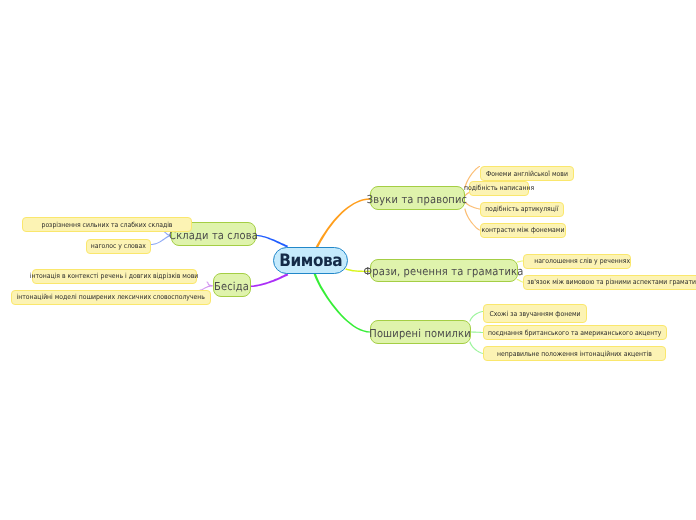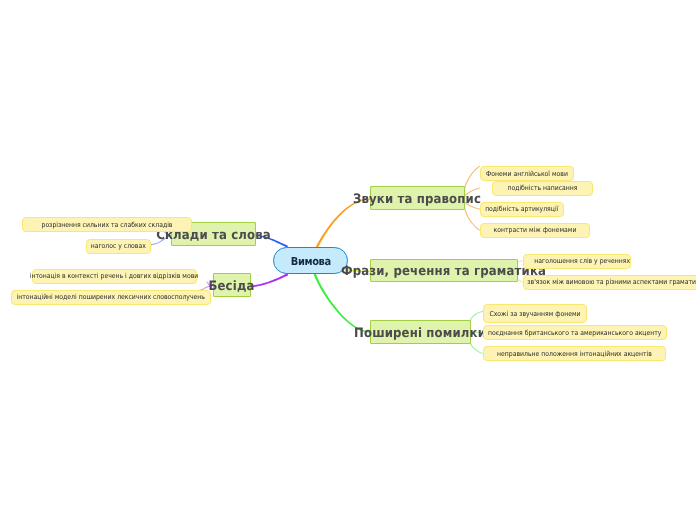--- a/index.html
+++ b/index.html
@@ -53,7 +53,7 @@
       <div class="node leaf" style="left: 480px; top: 166px; width: 94px; height: 15px;">
         <span>Фонеми англійської мови</span>
       </div>
-      <div class="node leaf" style="left: 492px; top: 180.5px; width: 101px; height: 15px;">
+      <div class="node leaf" style="left: 469px; top: 180.5px; width: 60px; height: 15px;">
         <span>подібність написання</span>
       </div>
       <div class="node leaf" style="left: 480px; top: 201.5px; width: 83.5px; height: 15px;">

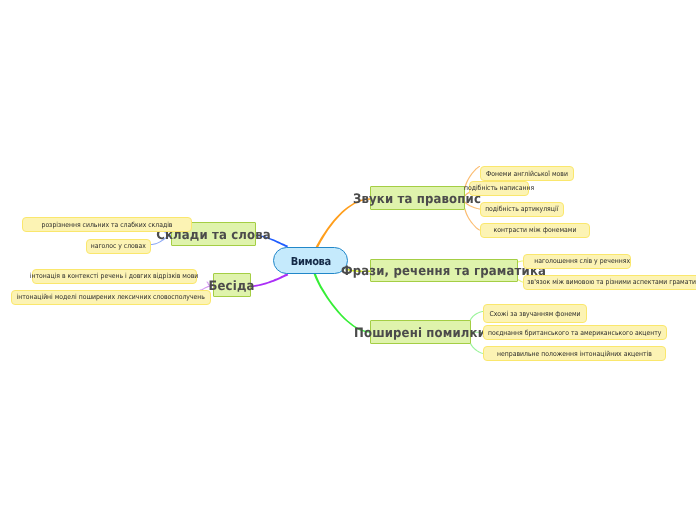--- a/index.html
+++ b/index.html
@@ -12,8 +12,8 @@
         display:flex;align-items:center;justify-content:center;}
   .root{background:#c5eafc;border:1.5px solid #2187c9;border-radius:14px;
         color:#142a47;font-weight:bold;font-size:11px;letter-spacing:-0.4px;padding-top:2px;}
-  .main{background:#dff3ac;border:1.3px solid #a4ce44;border-radius:1px;
-        color:#4b4b4b;font-weight:bold;font-size:13px;letter-spacing:0.16px;padding-top:3px;}
+  .main{background:#dff3ac;border:1.3px solid #a4ce44;border-radius:8px;
+        color:#4b4b4b;font-weight:normal;font-size:11px;letter-spacing:0.16px;padding-top:3px;}
   .leaf{background:#fcf3b4;border:1px solid #fae76d;border-radius:4px;
         color:#2b2b2b;font-size:6.8px;letter-spacing:0;}
 </style>

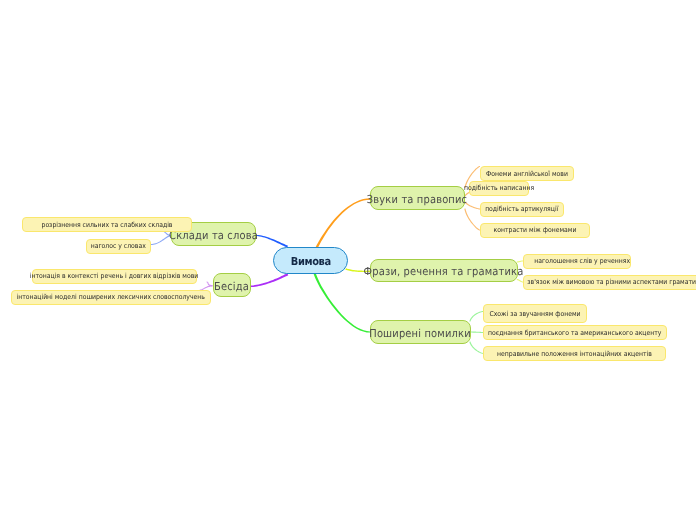--- a/index.html
+++ b/index.html
@@ -59,7 +59,7 @@
       <div class="node leaf" style="left: 480px; top: 201.5px; width: 83.5px; height: 15px;">
         <span>подібність артикуляції</span>
       </div>
-      <div class="node leaf" style="left: 480px; top: 222.5px; width: 110px; height: 15px;">
+      <div class="node leaf" style="left: 480px; top: 222.5px; width: 86px; height: 15px;">
         <span>контрасти між фонемами</span>
       </div>
       <div class="node main" style="left: 369.5px; top: 258.5px; width: 148px; height: 23.5px;">

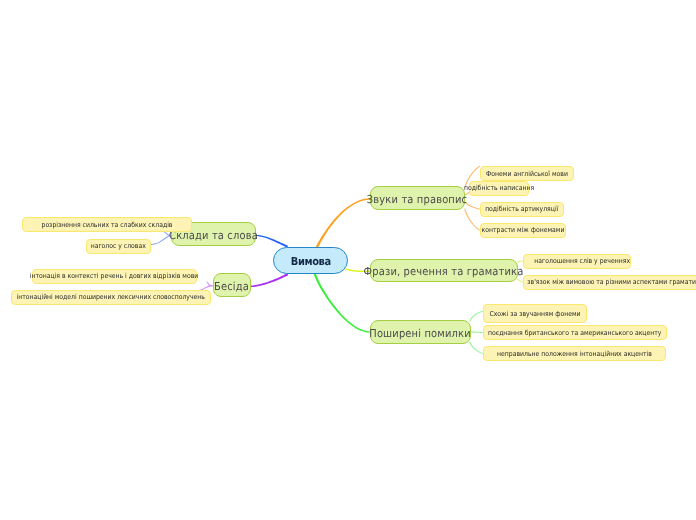--- a/index.html
+++ b/index.html
@@ -11,7 +11,7 @@
   .node{position:absolute;box-sizing:border-box;white-space:nowrap;
         display:flex;align-items:center;justify-content:center;}
   .root{background:#c5eafc;border:1.5px solid #2187c9;border-radius:14px;
-        color:#142a47;font-weight:bold;font-size:11px;letter-spacing:-0.4px;padding-top:2px;}
+        color:#142a47;font-weight:bold;font-size:17px;letter-spacing:-0.4px;padding-top:2px;}
   .main{background:#dff3ac;border:1.3px solid #a4ce44;border-radius:8px;
         color:#4b4b4b;font-weight:normal;font-size:11px;letter-spacing:0.16px;padding-top:3px;}
   .leaf{background:#fcf3b4;border:1px solid #fae76d;border-radius:4px;

